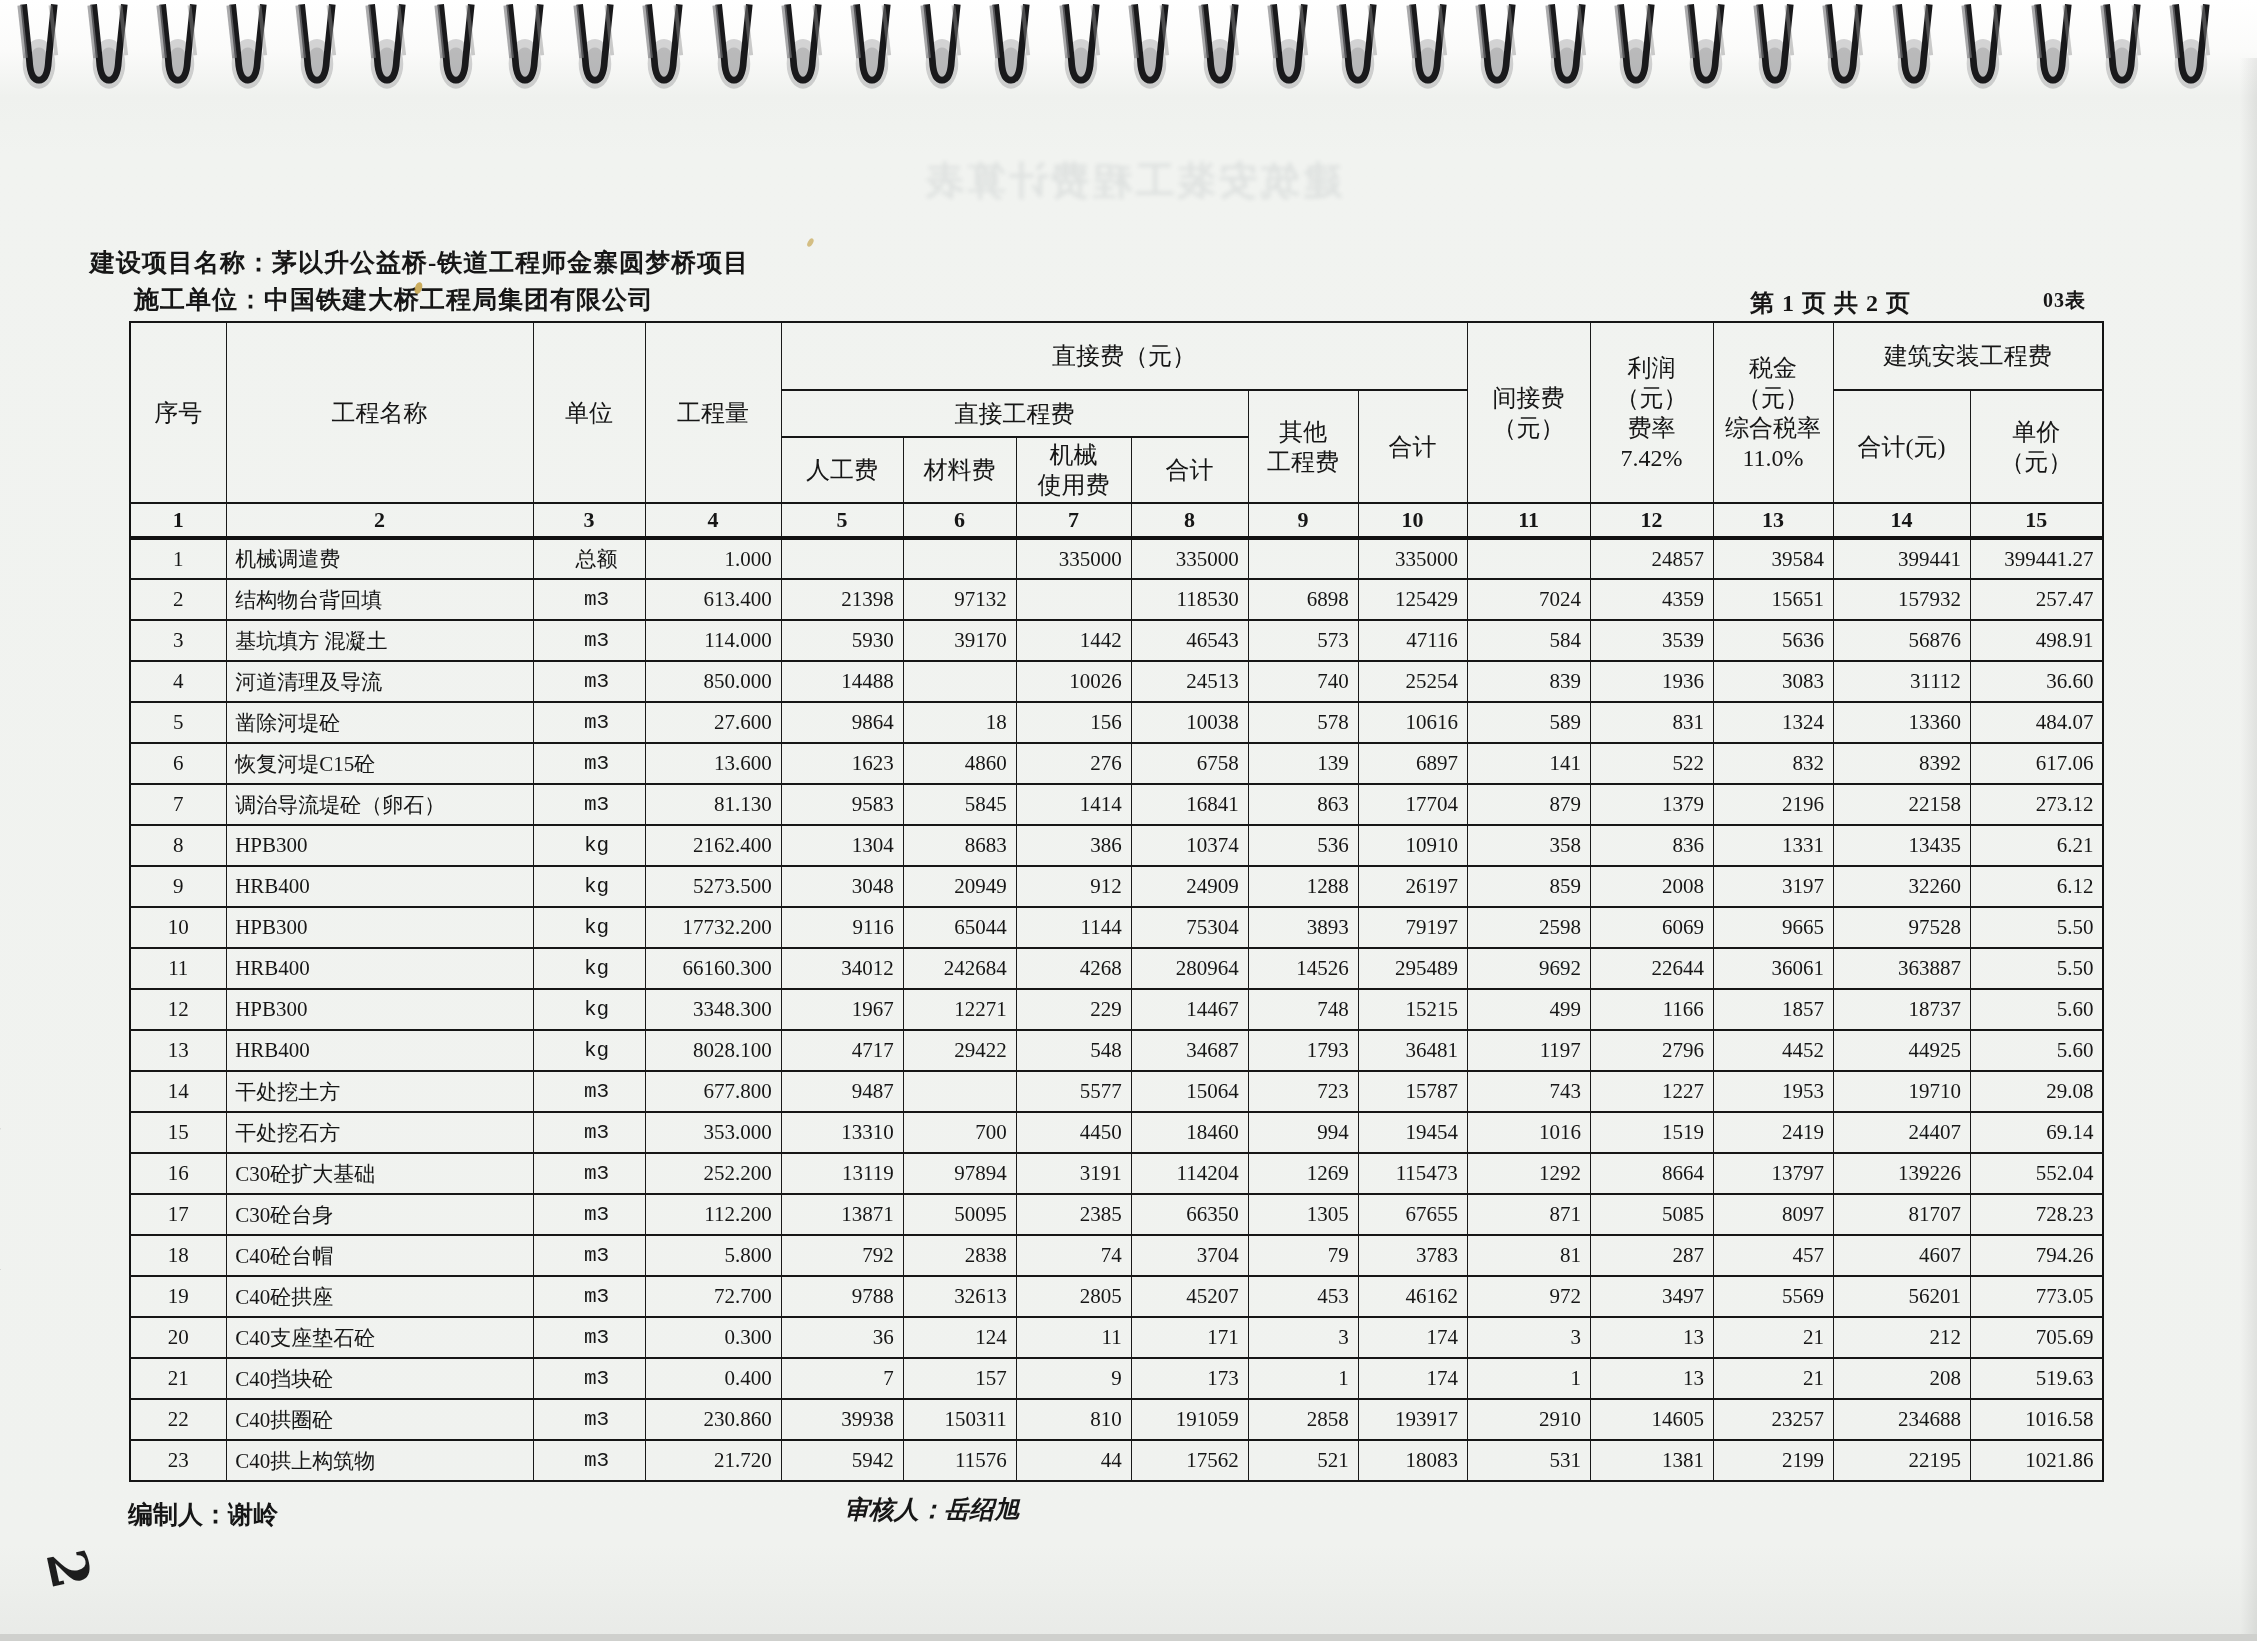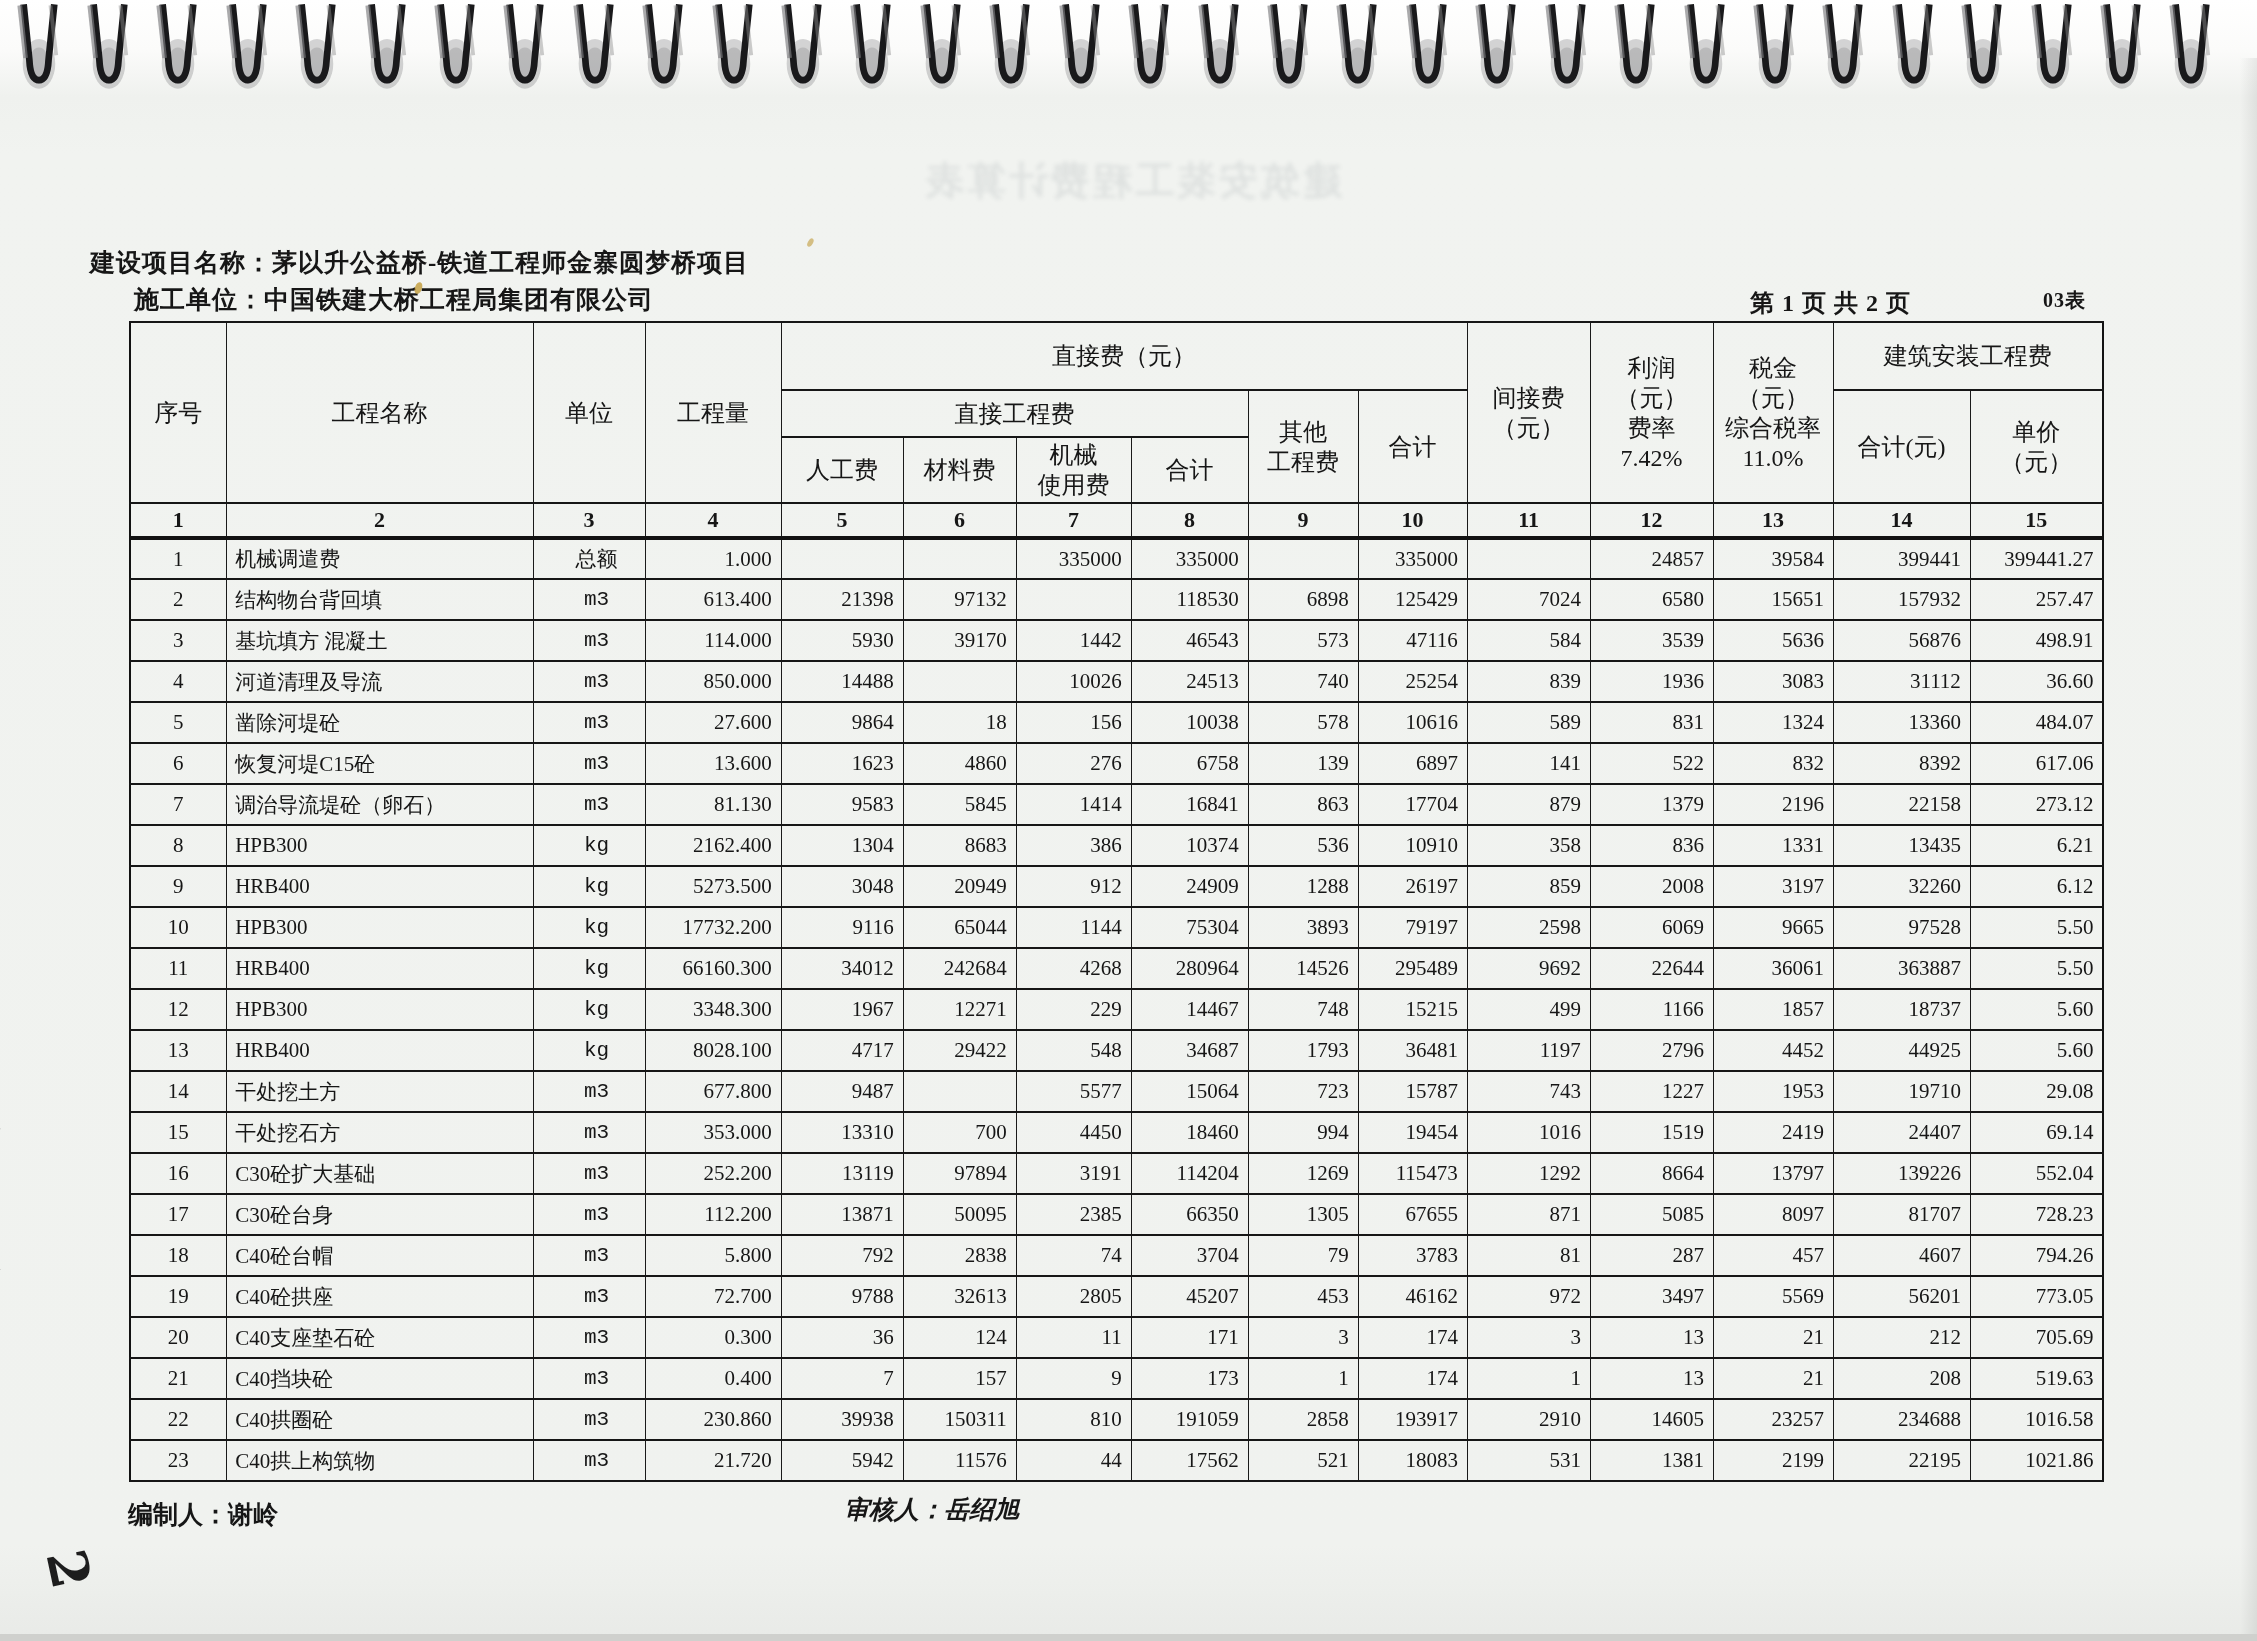--- a/index.html
+++ b/index.html
@@ -424,7 +424,7 @@
           <td class="c8">6898</td>
           <td class="c9">125429</td>
           <td class="c10">7024</td>
-          <td class="c11">6580</td>
+          <td class="c11">4359</td>
           <td class="c12">15651</td>
           <td class="c13">157932</td>
           <td class="c14">257.47</td>

